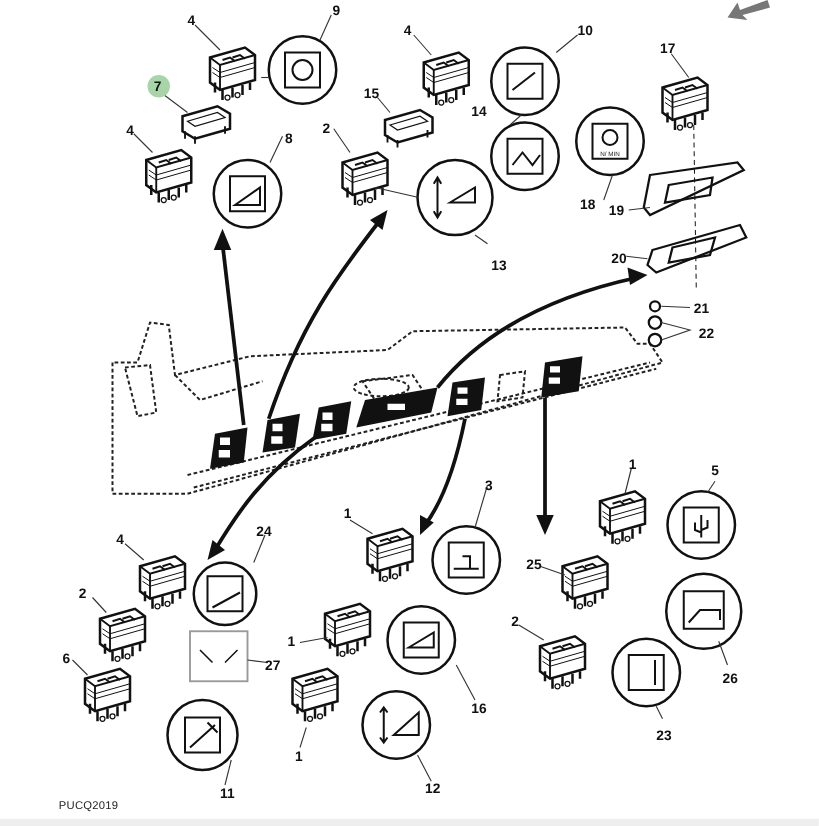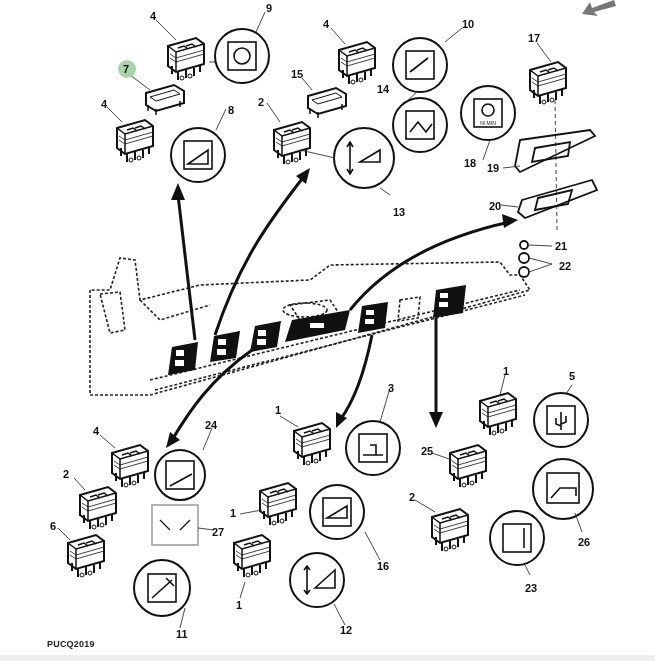--- a/index.html
+++ b/index.html
@@ -6,7 +6,7 @@
   body{width:655px;height:661px;position:relative;overflow:hidden;font-family:"Liberation Sans",sans-serif;}
   #stage{position:absolute;left:0;top:0;width:655px;height:661px;}
   .lbl{font-family:"Liberation Sans",sans-serif;font-size:11px;font-weight:bold;fill:#111;}
-  .code{position:absolute;left:47px;top:639px;font-size:9px;font-weight:bold;color:#222;letter-spacing:0.2px;}
+  .code{position:absolute;left:47px;top:639px;font-size:9px;font-weight:normal;color:#222;letter-spacing:0.2px;}
   .footer{position:absolute;left:0;top:655px;width:655px;height:6px;background:#eeeeee;}
   .nav-arrow{position:absolute;left:580px;top:0;width:36px;height:16px;}
 </style>

